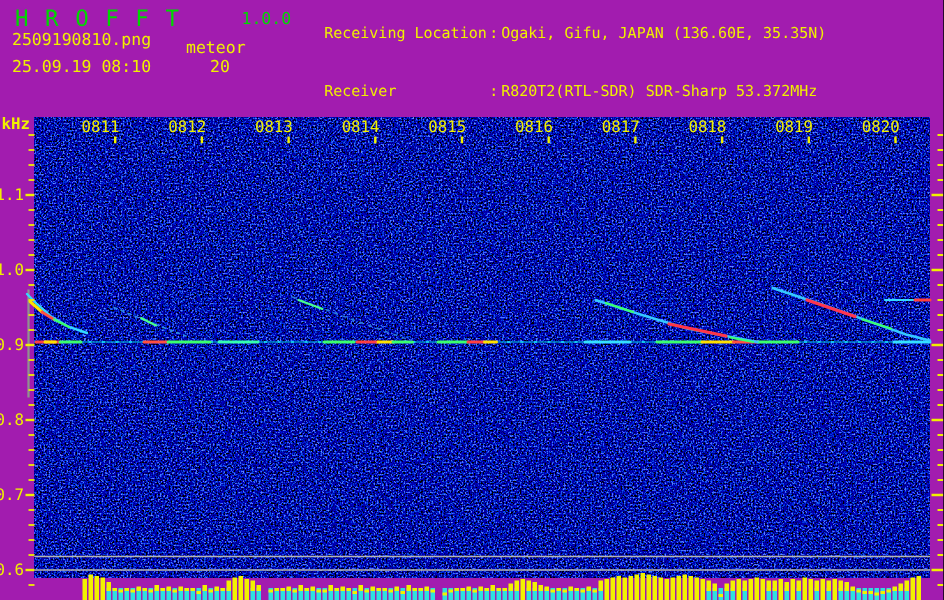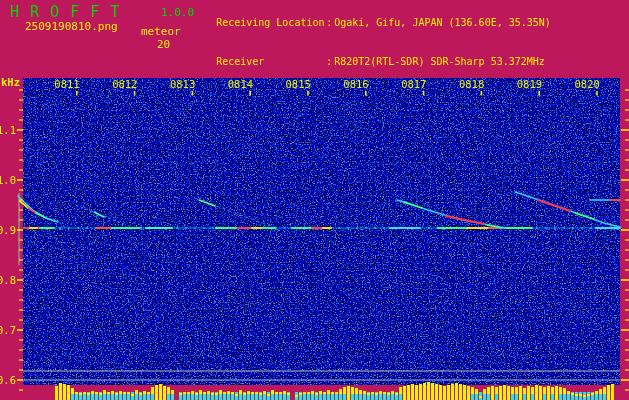--- a/index.html
+++ b/index.html
@@ -3,7 +3,7 @@
 <meta charset="utf-8">
 <style>
   html,body{margin:0;padding:0;background:#000;}
-  .stage{position:relative;width:629px;height:400px;background:#be185d;overflow:hidden;
+  .stage{position:relative;width:629px;height:400px;background:#a21caf;overflow:hidden;
          font-family:"DejaVu Sans Mono","Liberation Mono",monospace;}
   .abs{position:absolute;white-space:pre;}
   .title{color:#00d800;font-size:15px;letter-spacing:1px;}

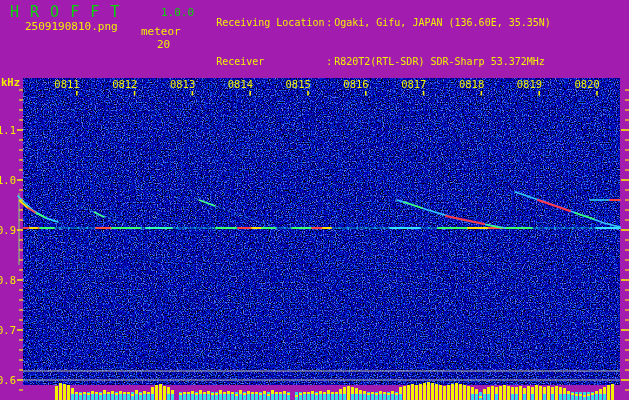--- a/index.html
+++ b/index.html
@@ -8,7 +8,7 @@
   .abs{position:absolute;white-space:pre;}
   .title{color:#00d800;font-size:15px;letter-spacing:1px;}
   .version{color:#00d800;font-size:11px;margin-left:36px;}
-  .yel{color:#f0f000;font-size:11px;margin-left:17px;}
+  .yel{color:#f0f000;font-size:11px;}
   .infogrid{position:absolute;left:180px;top:3px;font-size:10px;line-height:13px;color:#f0f000;}
   .inforow{white-space:pre;}
   .inforow .lbl{display:inline-block;width:110px;}

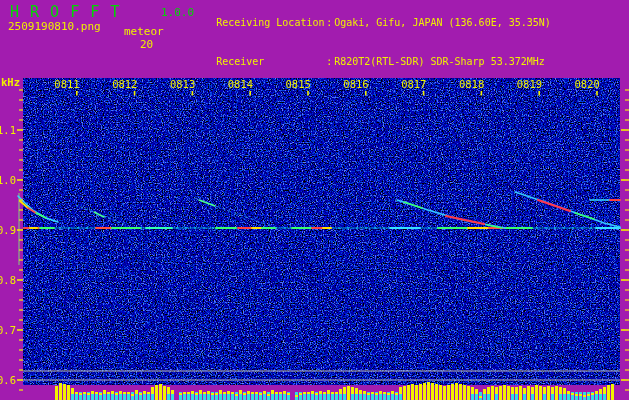--- a/index.html
+++ b/index.html
@@ -25,6 +25,7 @@
   <div class="abs version" style="left:125px;top:6px;">1.0.0</div>
   <div class="abs yel" style="left:8px;top:20px;">2509190810.png</div>
   <div class="abs yel" style="left:124px;top:25px;">meteor</div>
+  <div class="abs yel" style="left:8px;top:38px;">25.09.19 08:10</div>
   <div class="abs yel" style="left:140px;top:38px;">20</div>
 
   <div class="infogrid">

